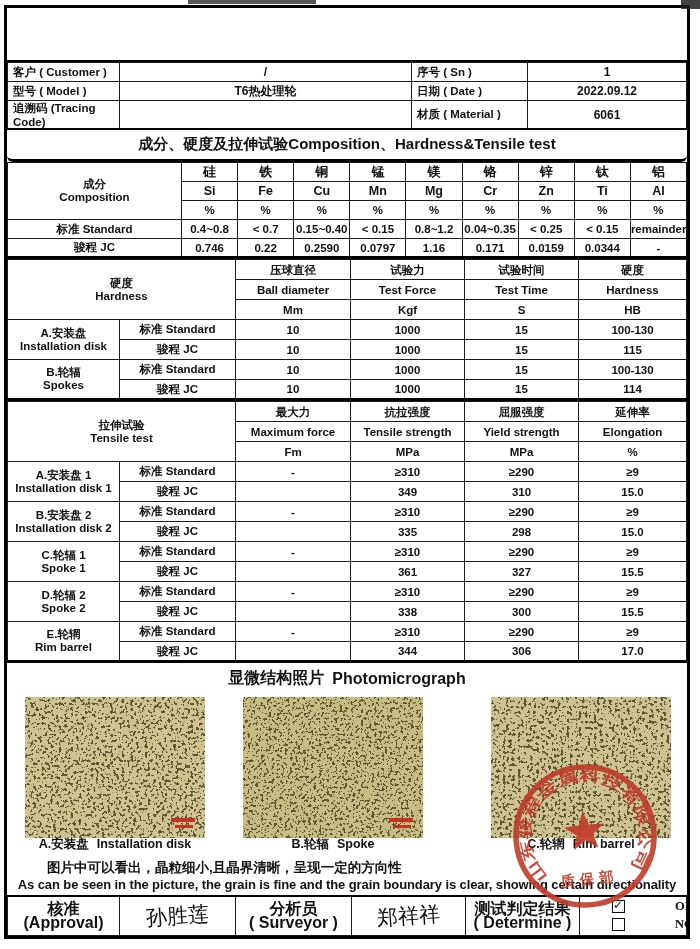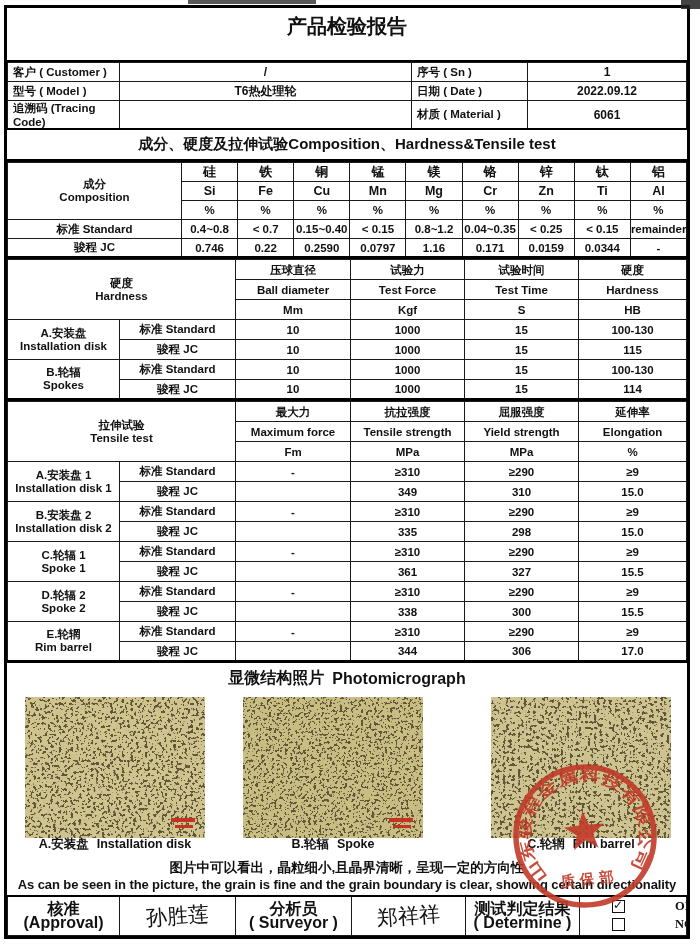--- a/index.html
+++ b/index.html
@@ -75,7 +75,6 @@
   <div class="frame">
 
     <div class="title-block">
-      <div class="title-zh">产品检验报告</div>
     </div>
 
     <table class="t info">

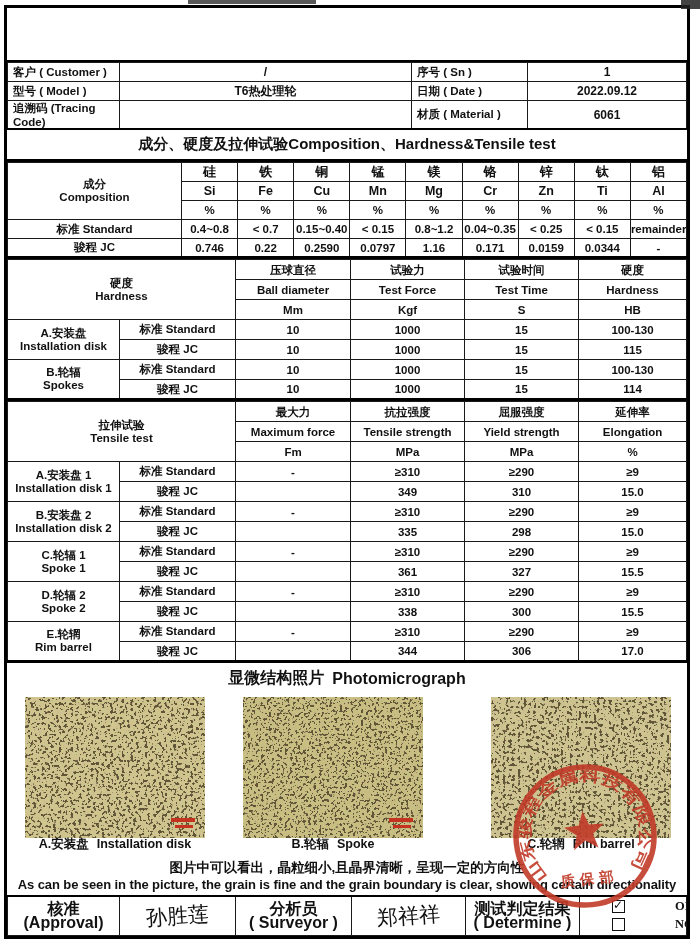--- a/index.html
+++ b/index.html
@@ -22,7 +22,7 @@
   .val-slash{font-size:15px;}
   .val-model{font-size:14px;}
   .section-head{height:31px;display:flex;align-items:center;justify-content:center;
-                font-size:15px;font-weight:bold;border-bottom:3px solid #000;}
+                font-size:15px;font-weight:bold;border-bottom:3px solid #000;border-radius:6px;}
   table.comp tr{height:19px;}
   table.comp{border-bottom:3px solid #000;}
   table.comp td.el-zh{font-size:13px;}

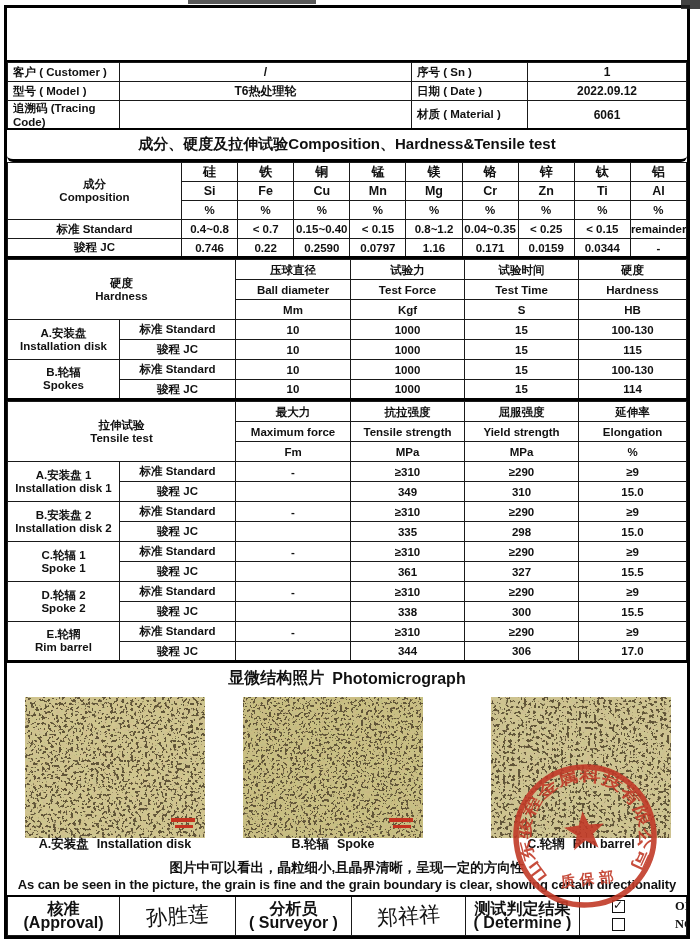--- a/index.html
+++ b/index.html
@@ -44,7 +44,7 @@
   .cap-row{position:relative;height:22px;margin-top:6px;font-size:12.5px;font-weight:bold;}
   .cap{position:absolute;top:0;width:220px;text-align:center;white-space:nowrap;}
   .cap span{margin:0 4px;}
-  .note-zh{text-align:center;font-size:13.5px;font-weight:bold;height:18px;margin-top:2px;}
+  .note-zh{font-size:13.5px;font-weight:bold;height:18px;margin-top:2px;padding-left:40px;}
   .note-en{text-align:center;font-size:13px;font-weight:bold;height:19px;letter-spacing:-0.1px;}
   
   table.foot{margin-top:auto;border-top:2px solid #000;}

